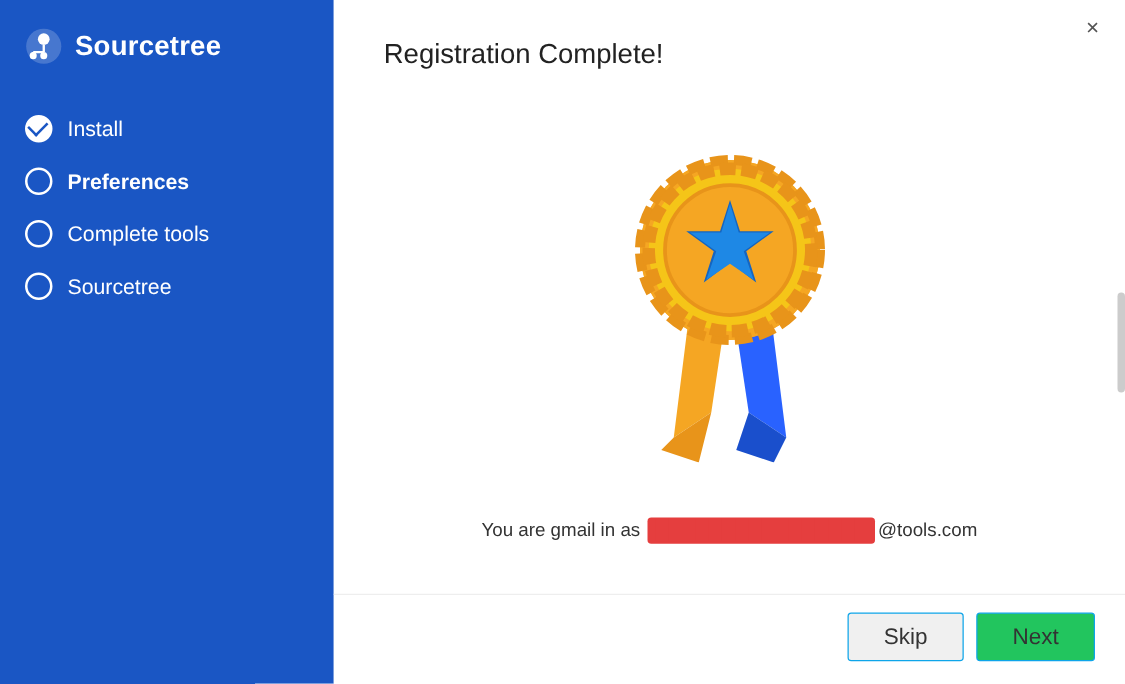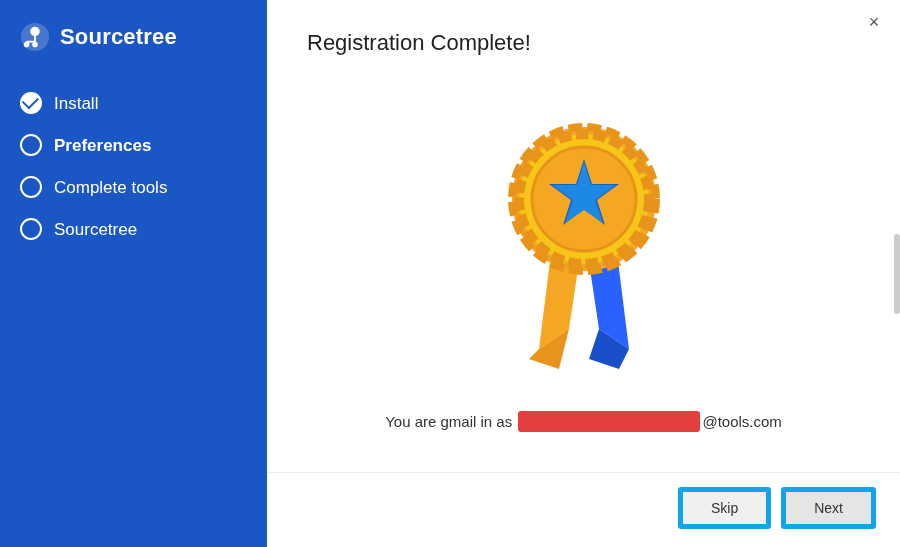--- a/index.html
+++ b/index.html
@@ -175,10 +175,10 @@
 
     .btn {
       padding: 8px 28px;
-      font-size: 14px;
+      font-size: 18px;
       border-radius: 3px;
       cursor: pointer;
-      border: 5px solid #0ea5e9;
+      border: 1px solid #0ea5e9;
       font-family: inherit;
     }
 

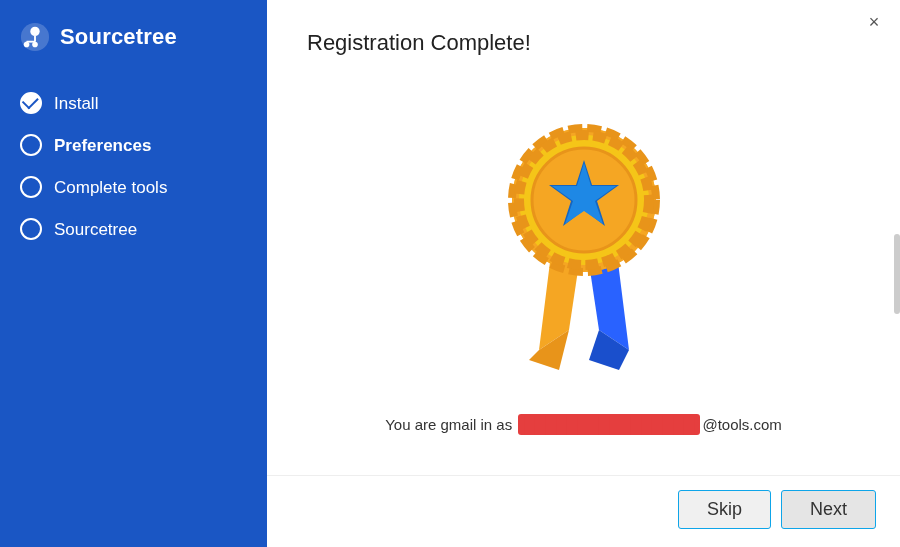--- a/index.html
+++ b/index.html
@@ -188,7 +188,7 @@
     }
 
     .btn-next {
-      background: #e5e5e5;
+      background: #22c55e;
       color: #333;
     }
 

